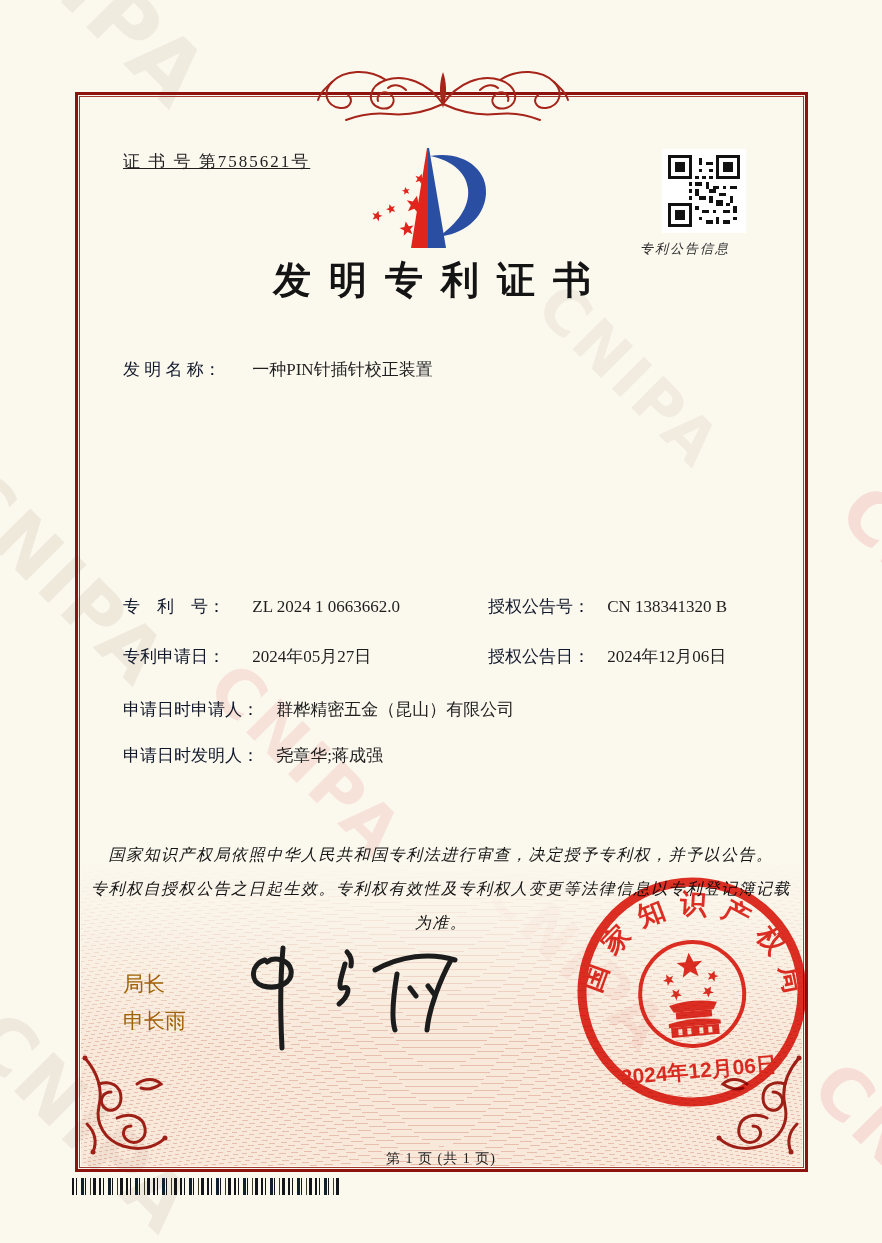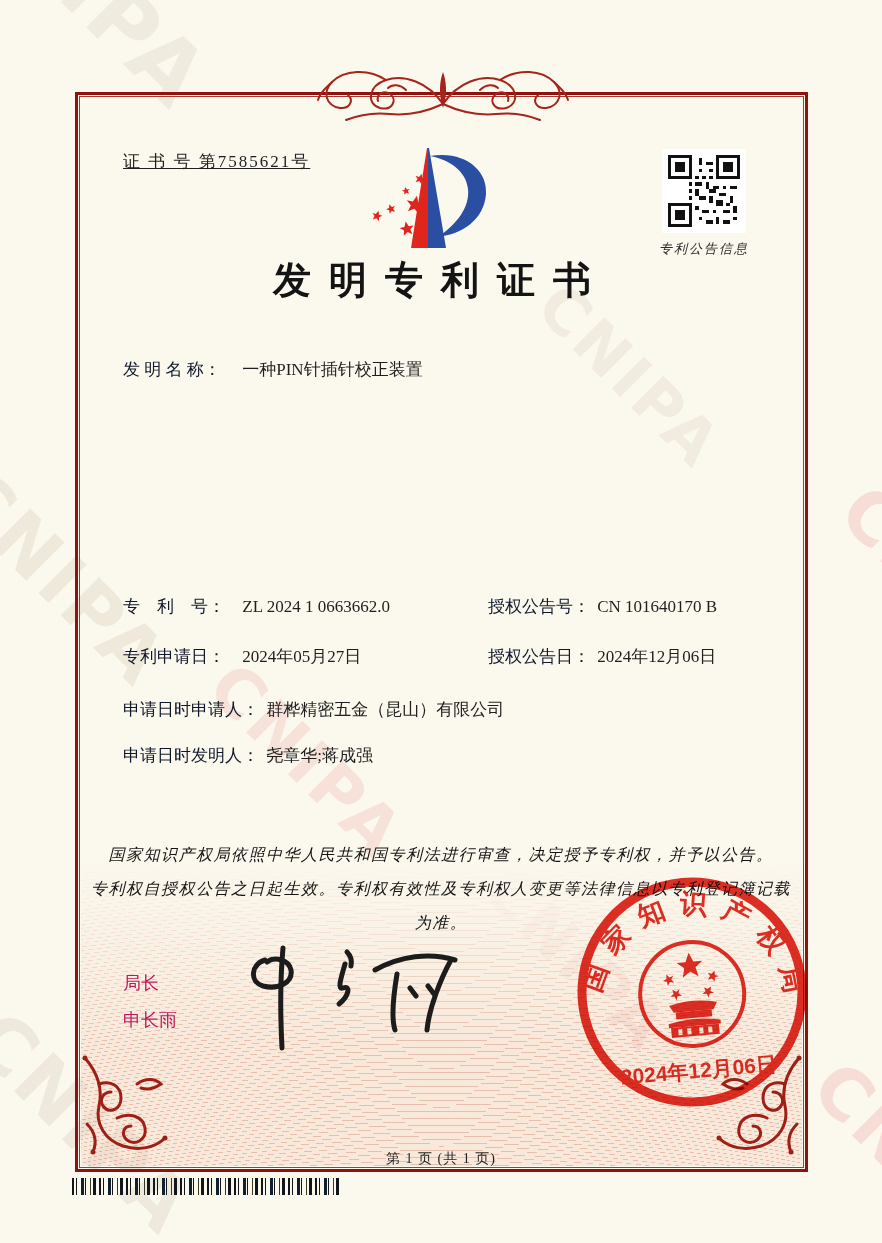--- a/index.html
+++ b/index.html
@@ -34,7 +34,7 @@
   .logo{position:absolute; left:364px; top:146px;}
   .qr-box{position:absolute; left:662px; top:149px; width:84px; height:84px;
     background:#fff; display:flex; align-items:center; justify-content:center;}
-  .qr-caption{position:absolute; left:640px; top:240px; width:128px; text-align:center;
+  .qr-caption{position:absolute; left:640px; top:240px; width:128px; text-align:left;
     font-size:13px; font-style:italic; letter-spacing:2px; color:#2a2a2a;}
   .title{position:absolute; left:0; top:255px; width:100%; text-align:center;
     font-size:38px; font-weight:700; letter-spacing:18px; 

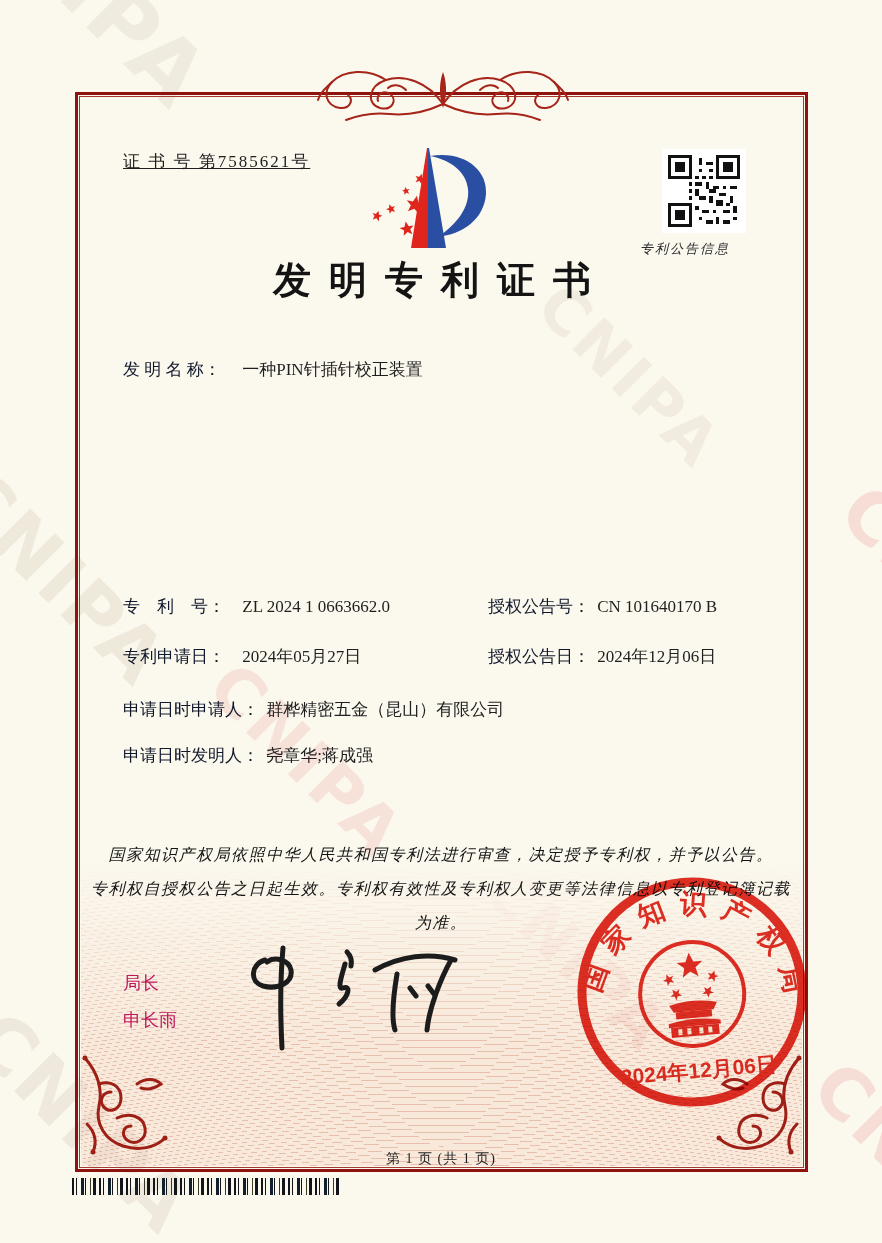--- a/index.html
+++ b/index.html
@@ -43,7 +43,7 @@
   .row{position:absolute; left:123px; font-size:17px; white-space:nowrap;}
   .flabel{display:inline-block; color:#0f172a;}
   .flabel.w{min-width:112px;}
-  .fvalue{margin-left:3px;}
+  .fvalue{margin-left:13px;}
   .rcol{position:absolute; left:365px; top:0; white-space:nowrap;}
   
   .statement{position:absolute; left:85px; top:838px; width:712px; text-align:center;

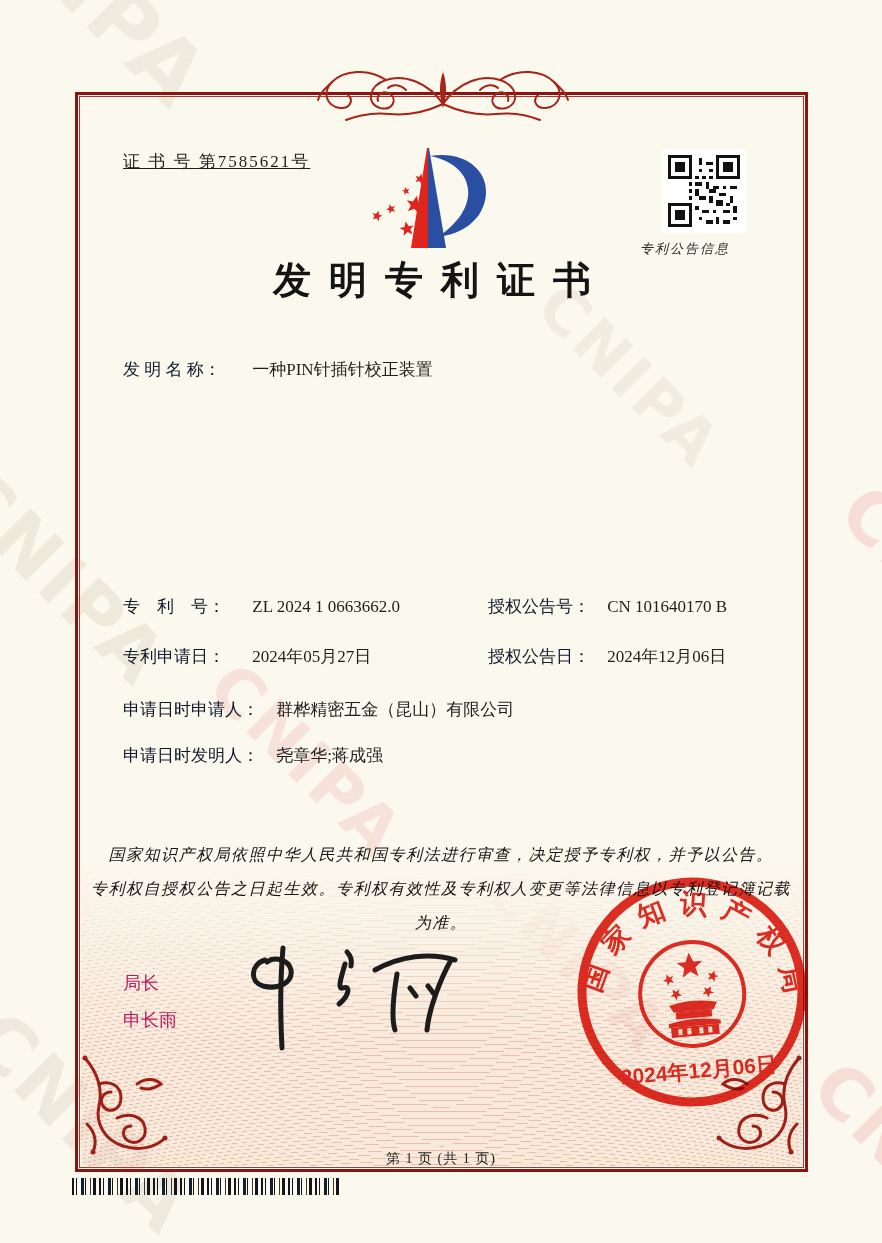--- a/index.html
+++ b/index.html
@@ -218,7 +218,7 @@
     <span class="fvalue">ZL 2024 1 0663662.0</span>
     <span class="rcol">
       <span class="flabel">授权公告号：</span>
-      <span class="fvalue">CN 101640170 B</span>
+      <span class="fvalue">CN 138341320 B</span>
     </span>
   </div>
   <div class="row" style="top:645px">

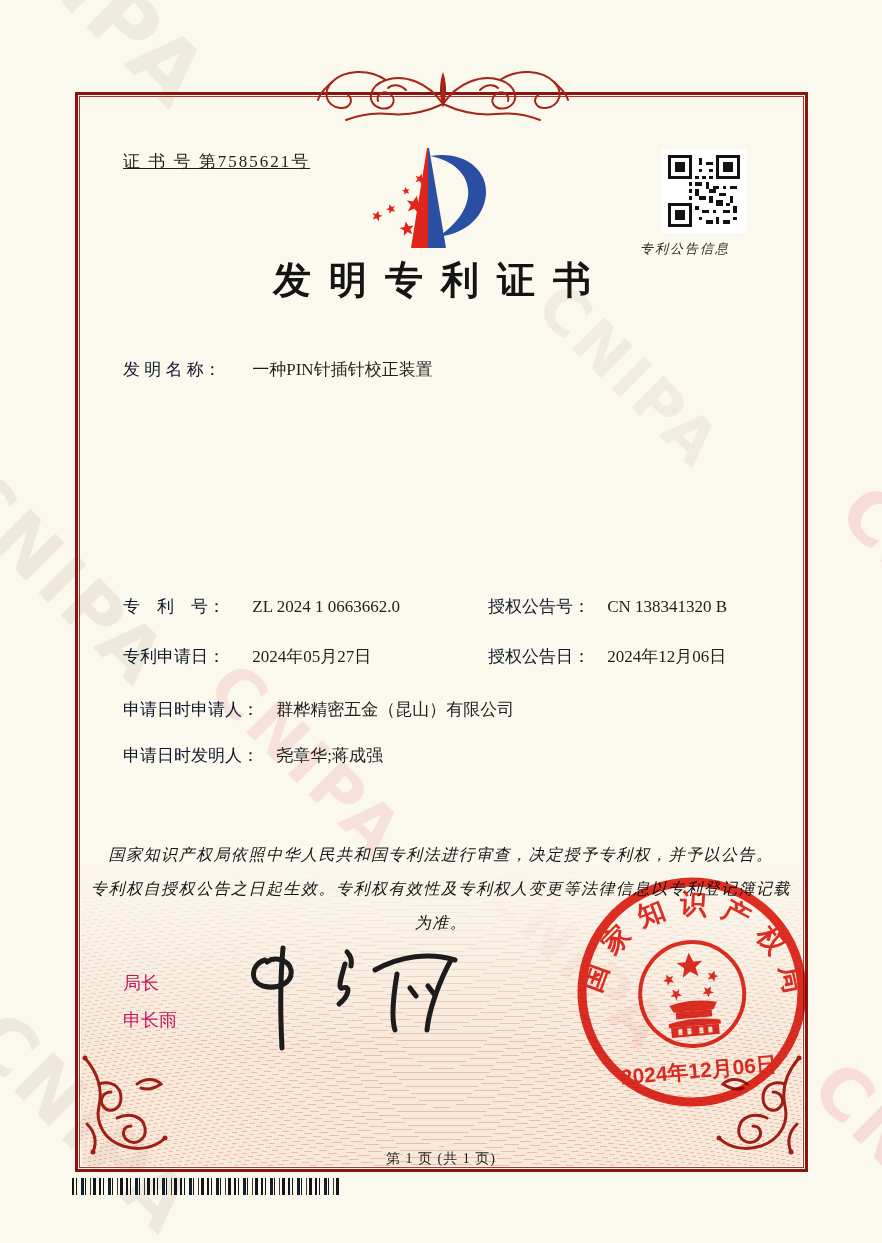--- a/index.html
+++ b/index.html
@@ -50,7 +50,7 @@
     font-size:16px; font-style:italic; letter-spacing:1.5px; line-height:34px; color:#141414;}
   
   .sig-labels{position:absolute; left:123px; top:965px;
-    font-family:"Liberation Sans","DejaVu Sans",sans-serif; font-size:18px; color:#be185d;
+    font-family:"Liberation Sans","DejaVu Sans",sans-serif; font-size:21px; color:#a16207;
     line-height:37px;}
   .sig-svg{position:absolute; left:225px; top:930px;}
   

